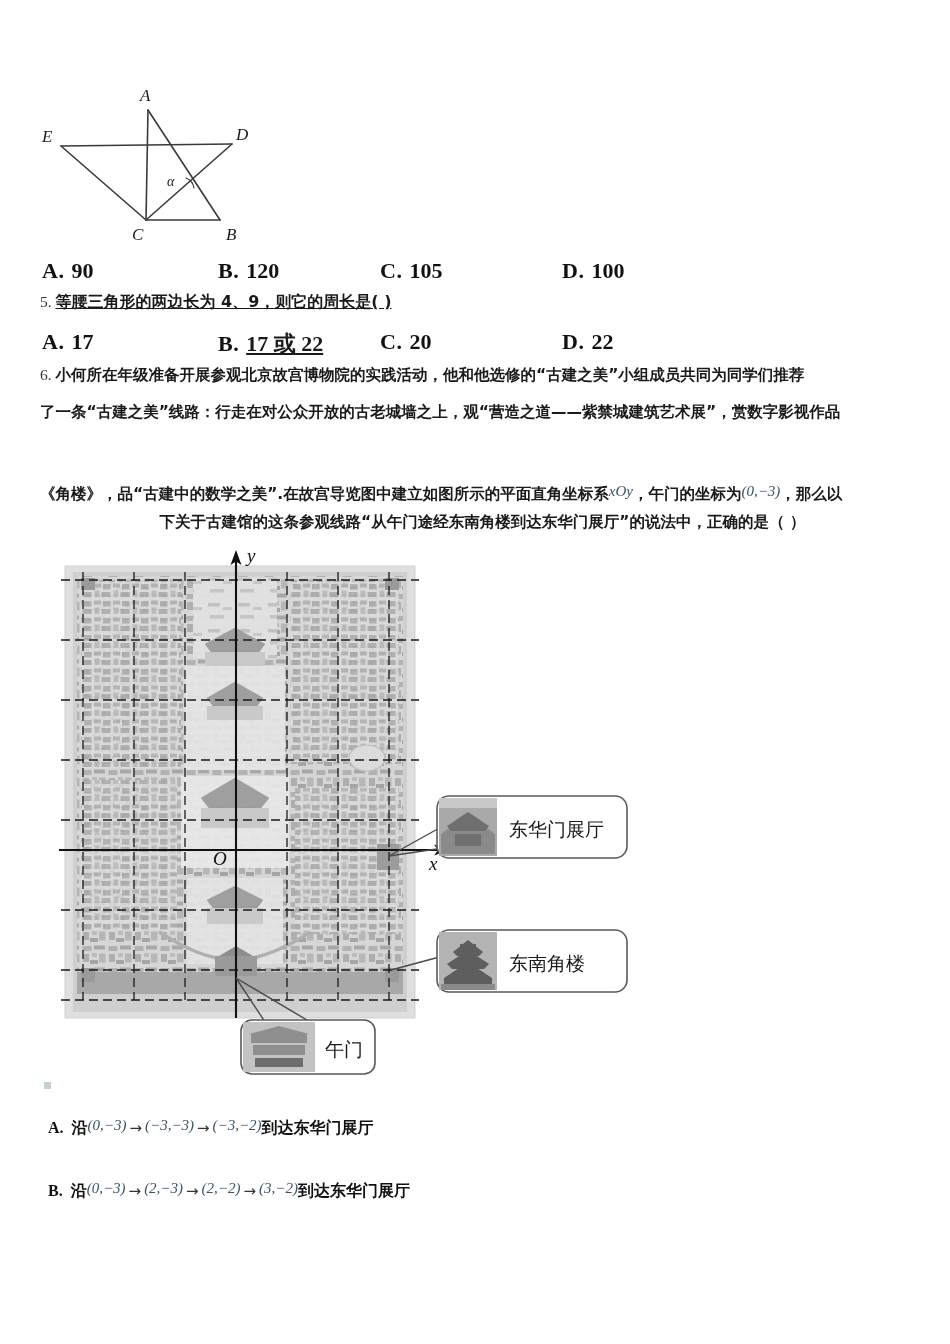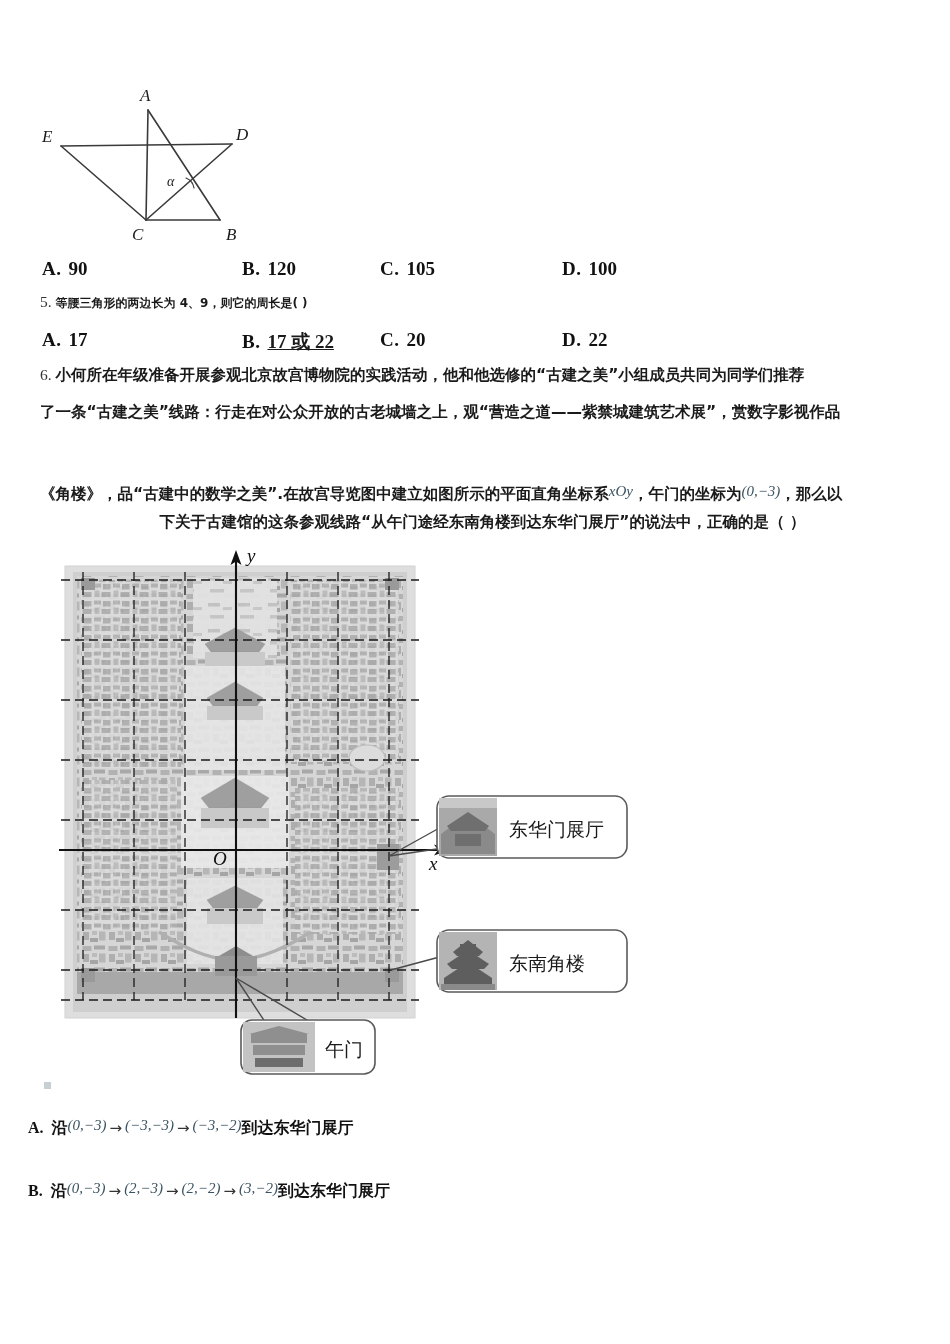--- a/index.html
+++ b/index.html
@@ -48,7 +48,7 @@
   .option-cell {
     position: absolute;
     white-space: nowrap;
-    font-size: 19px;
+    font-size: 22px;
   }
   .option-cell .opt-letter { margin-right: 7px; letter-spacing: 0.5px; }
   .option-cell .opt-val {

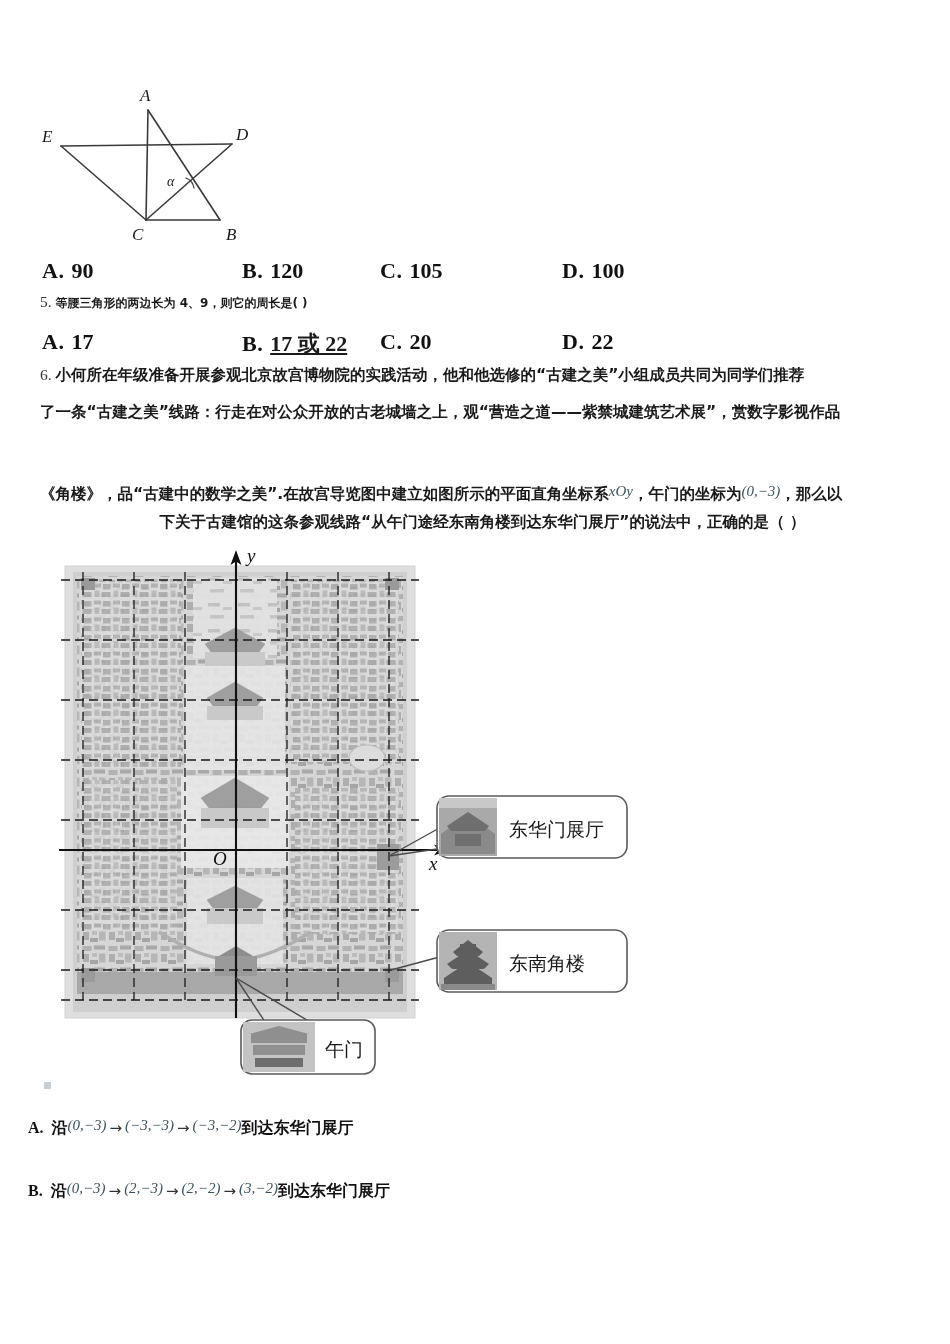--- a/index.html
+++ b/index.html
@@ -56,7 +56,7 @@
     font-weight: bold;
   }
   .oc-a { left: 0px; }
-  .oc-b { left: 176px; margin-left: 24px; }
+  .oc-b { left: 176px; }
   .oc-c { left: 338px; }
   .oc-d { left: 520px; }
 

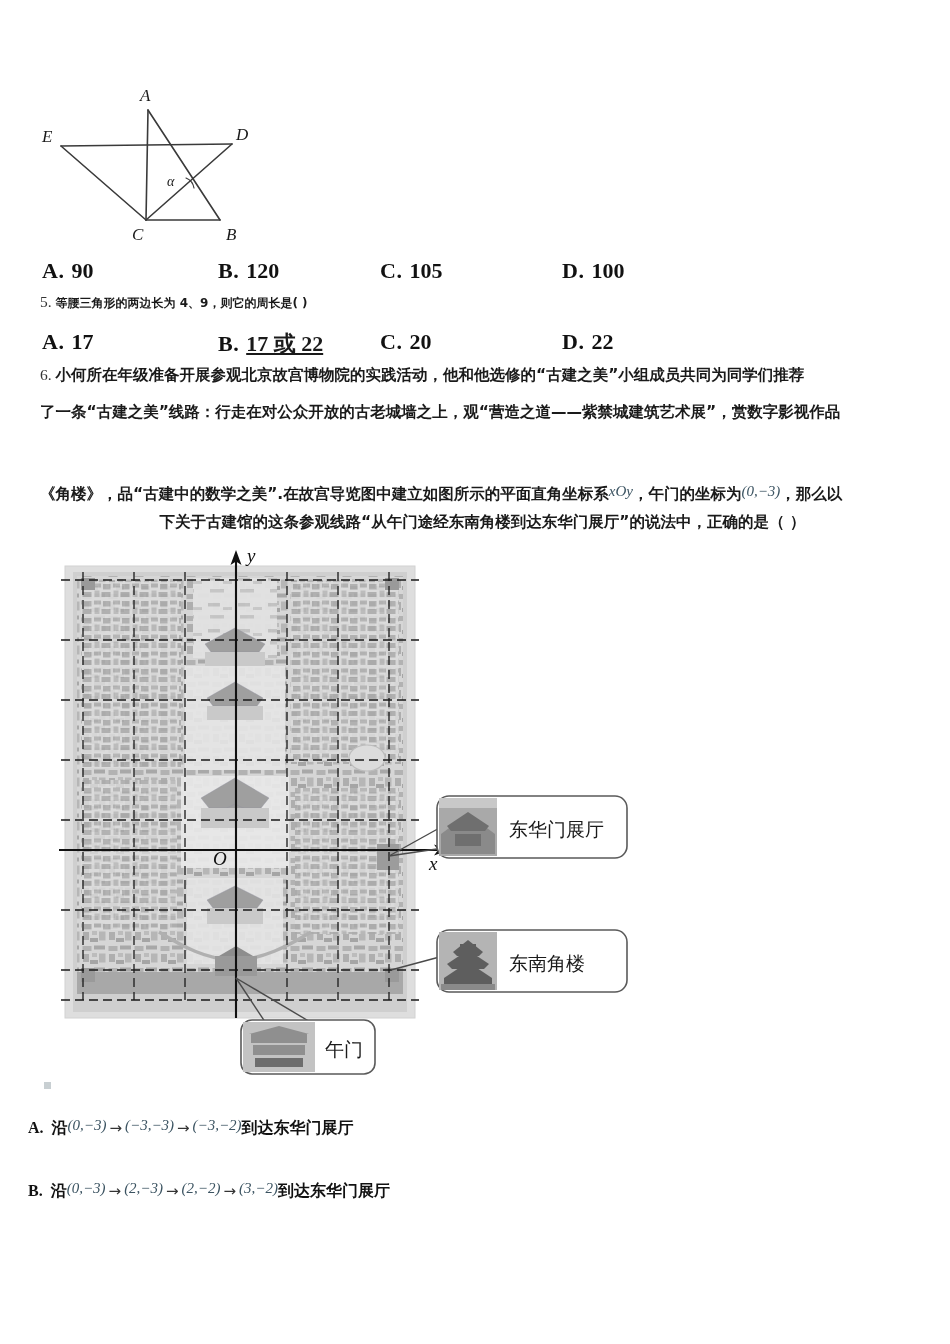--- a/index.html
+++ b/index.html
@@ -177,7 +177,7 @@
 
 <div class="qline" style="top:290px;">
   <span class="qnum">5.</span>
-  <span class="cn" style="font-size:12px;">等腰三角形的两边长为 4、9，则它的周长是(        )</span>
+  <span class="cn" style="font-size:16px;text-decoration:underline;">等腰三角形的两边长为 4、9，则它的周长是(        )</span>
 </div>
 
 <div class="option-row" style="top:329px;">

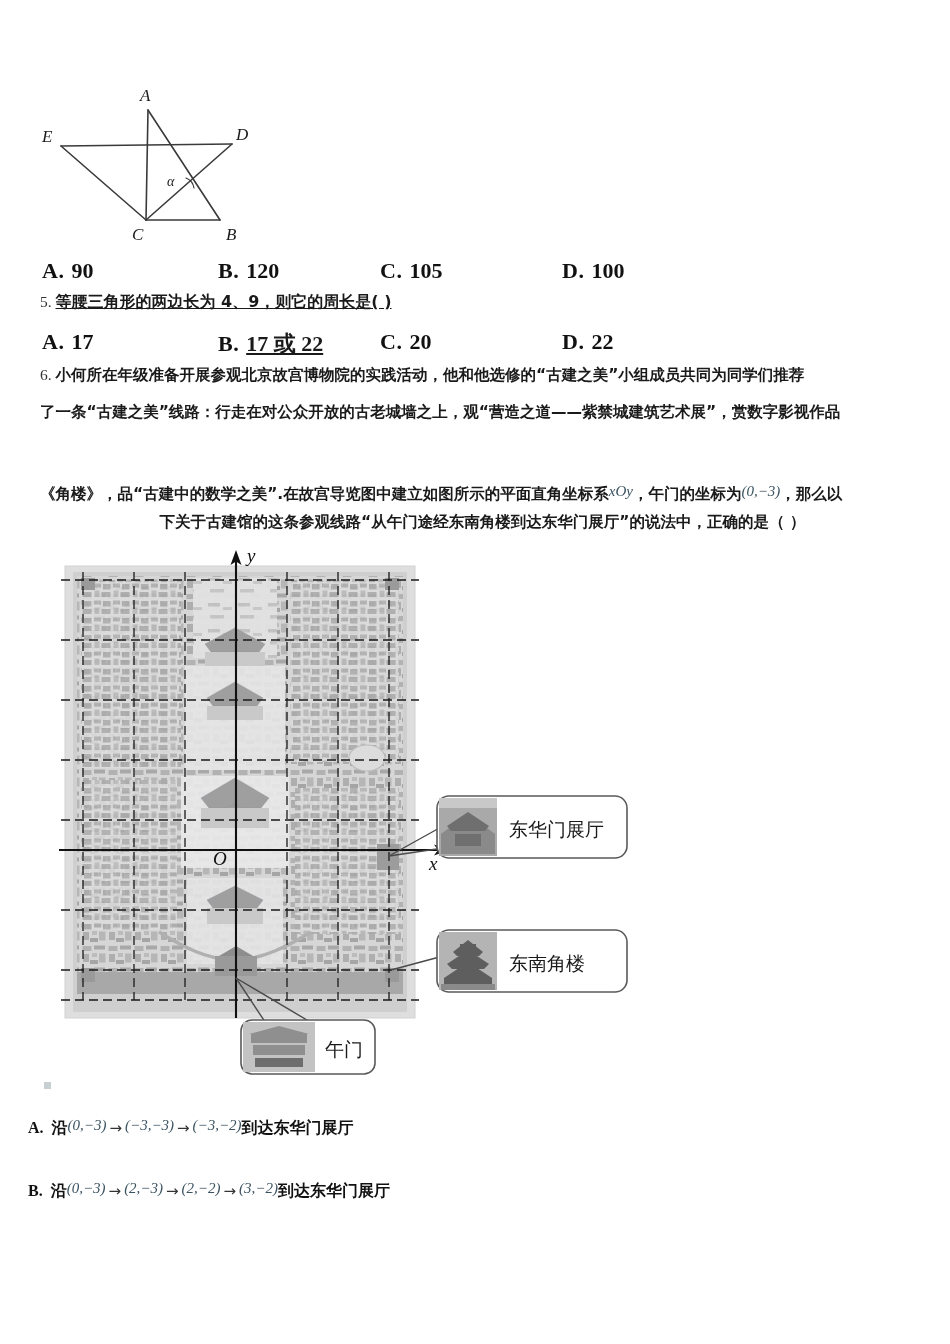--- a/index.html
+++ b/index.html
@@ -95,7 +95,7 @@
   
   .ans-line {
     position: absolute;
-    left: 28px;
+    left: 48px;
     font-size: 16px;
     white-space: nowrap;
   }

